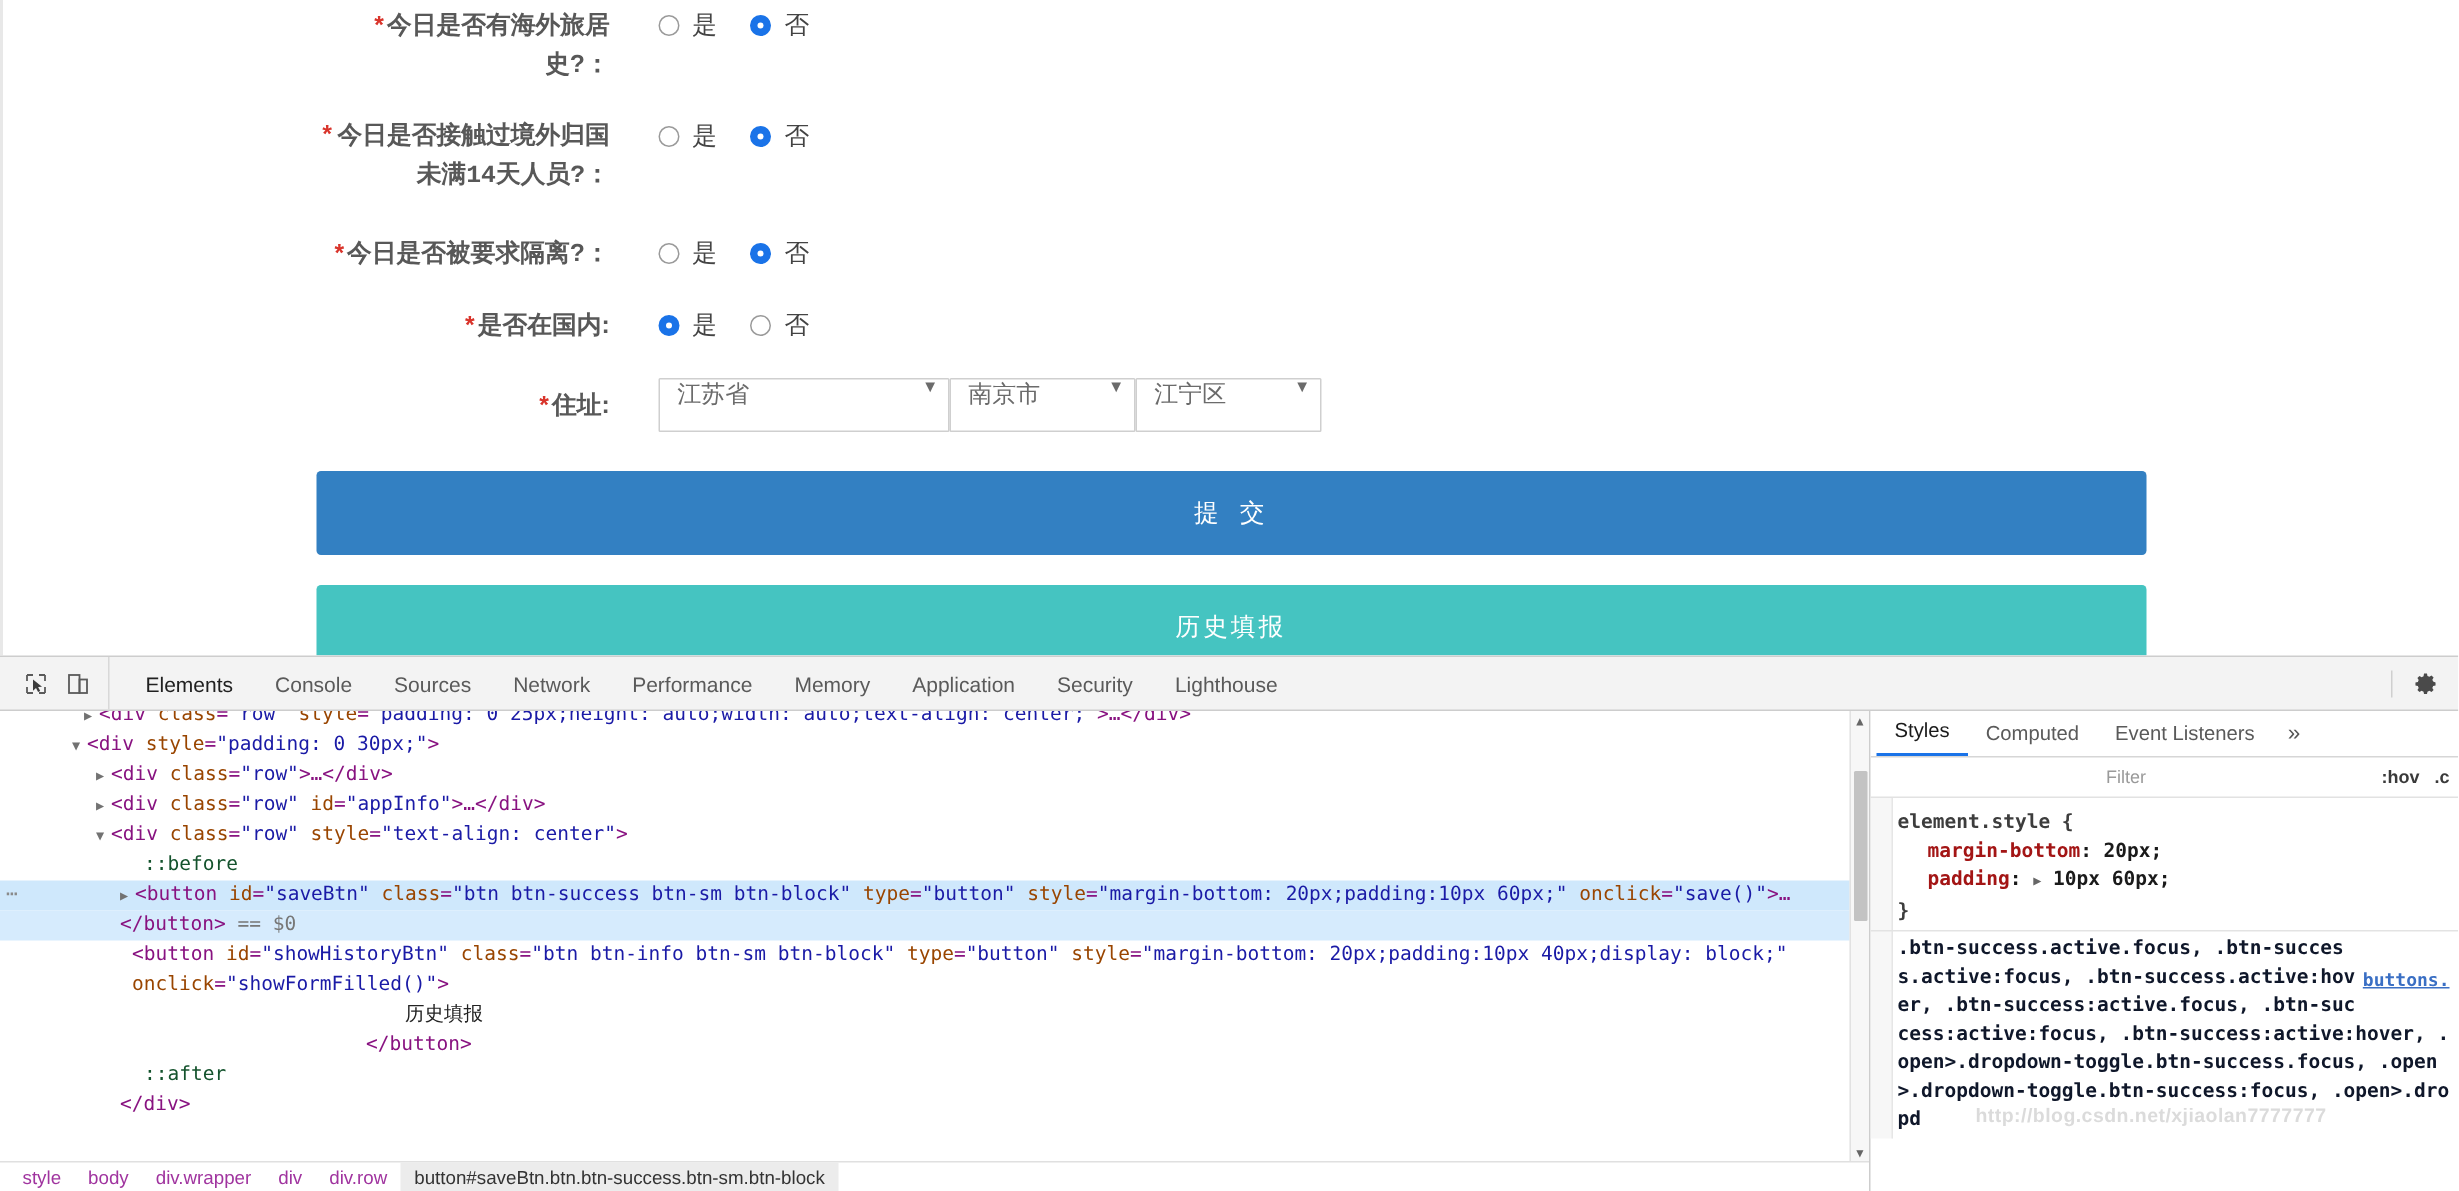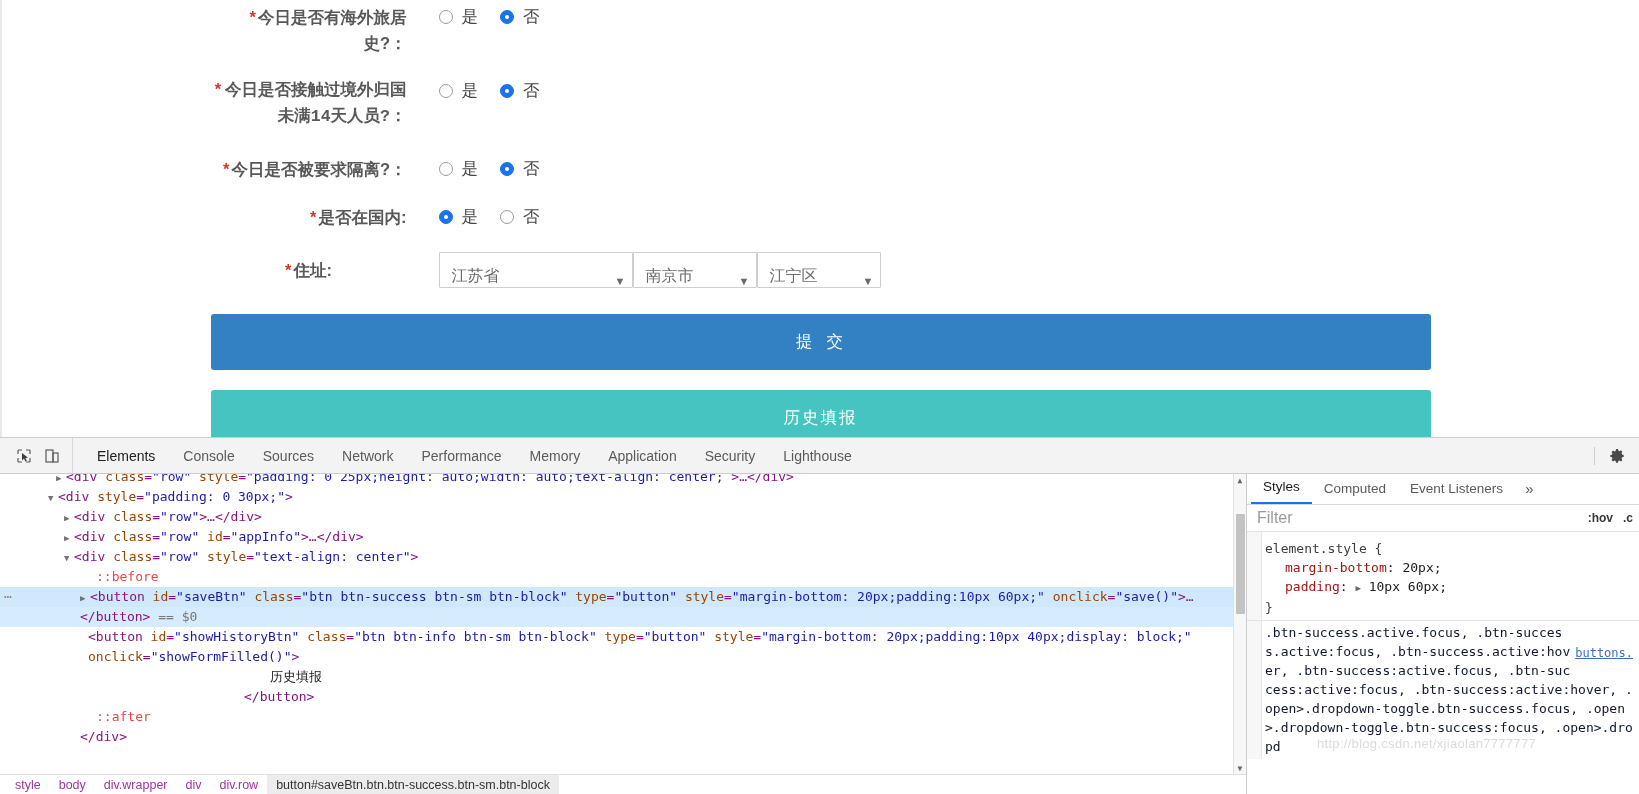--- a/index.html
+++ b/index.html
@@ -458,7 +458,7 @@
       </div>
 
       <div class="form-row" style="margin-bottom:18px;">
-        <div class="form-label" style="line-height:36px;text-align:center;"><span class="req">*</span><span>住址:</span></div>
+        <div class="form-label" style="line-height:36px;"><span class="req">*</span><span>住址:</span></div>
         <div class="form-field">
           <div class="sel sel-prov">
               <span>江苏省</span>

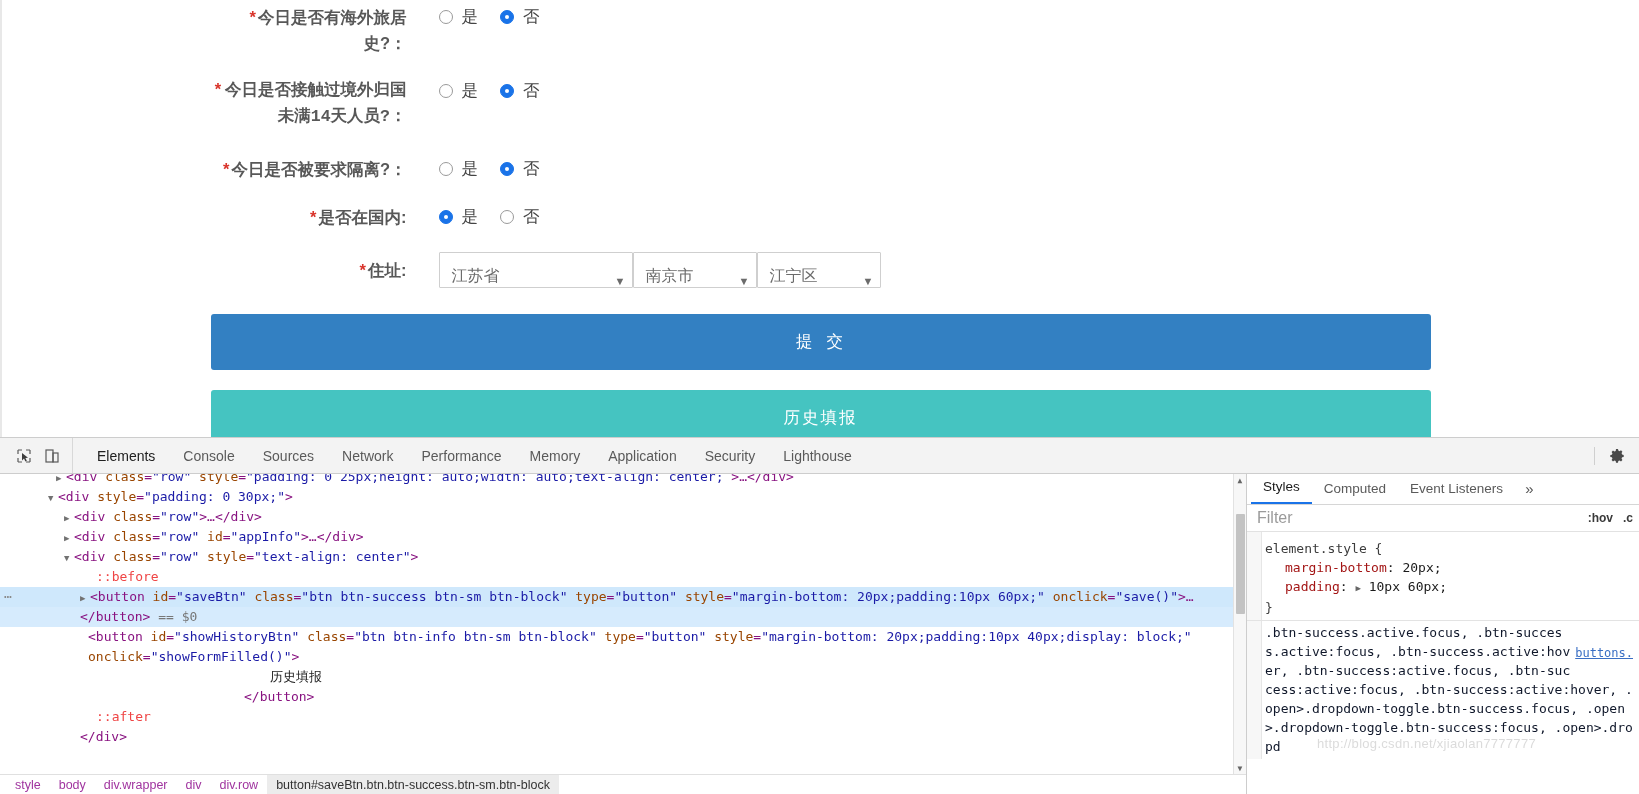--- a/index.html
+++ b/index.html
@@ -101,7 +101,7 @@
     padding: 0 6px 0 12px;
     box-sizing: border-box;
     display: inline-flex;
-    align-items: flex-end;
+    align-items: flex-start;
     justify-content: space-between;
     border-radius: 1px;
     cursor: default;

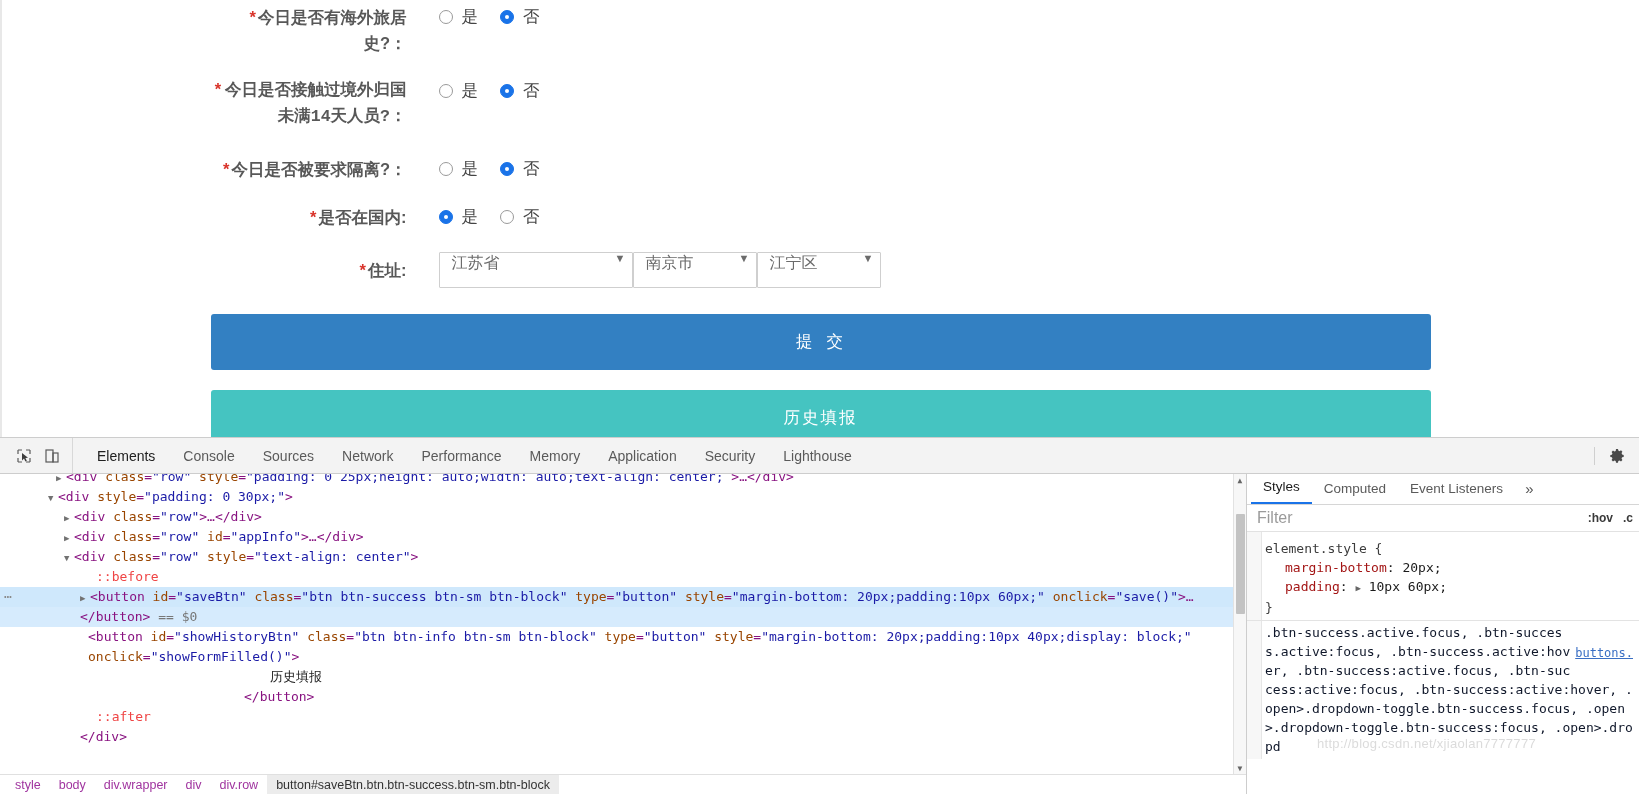--- a/index.html
+++ b/index.html
@@ -350,9 +350,10 @@
   }
   #styles-filter .fbox {
     flex: 1 1 auto;
-    font-size: 16px;
+    font-size: 12px;
     color: #9a9a9a;
     font-family: "Liberation Sans", sans-serif;
+    text-align: center;
   }
   .fchip {
     font-size: 12px;

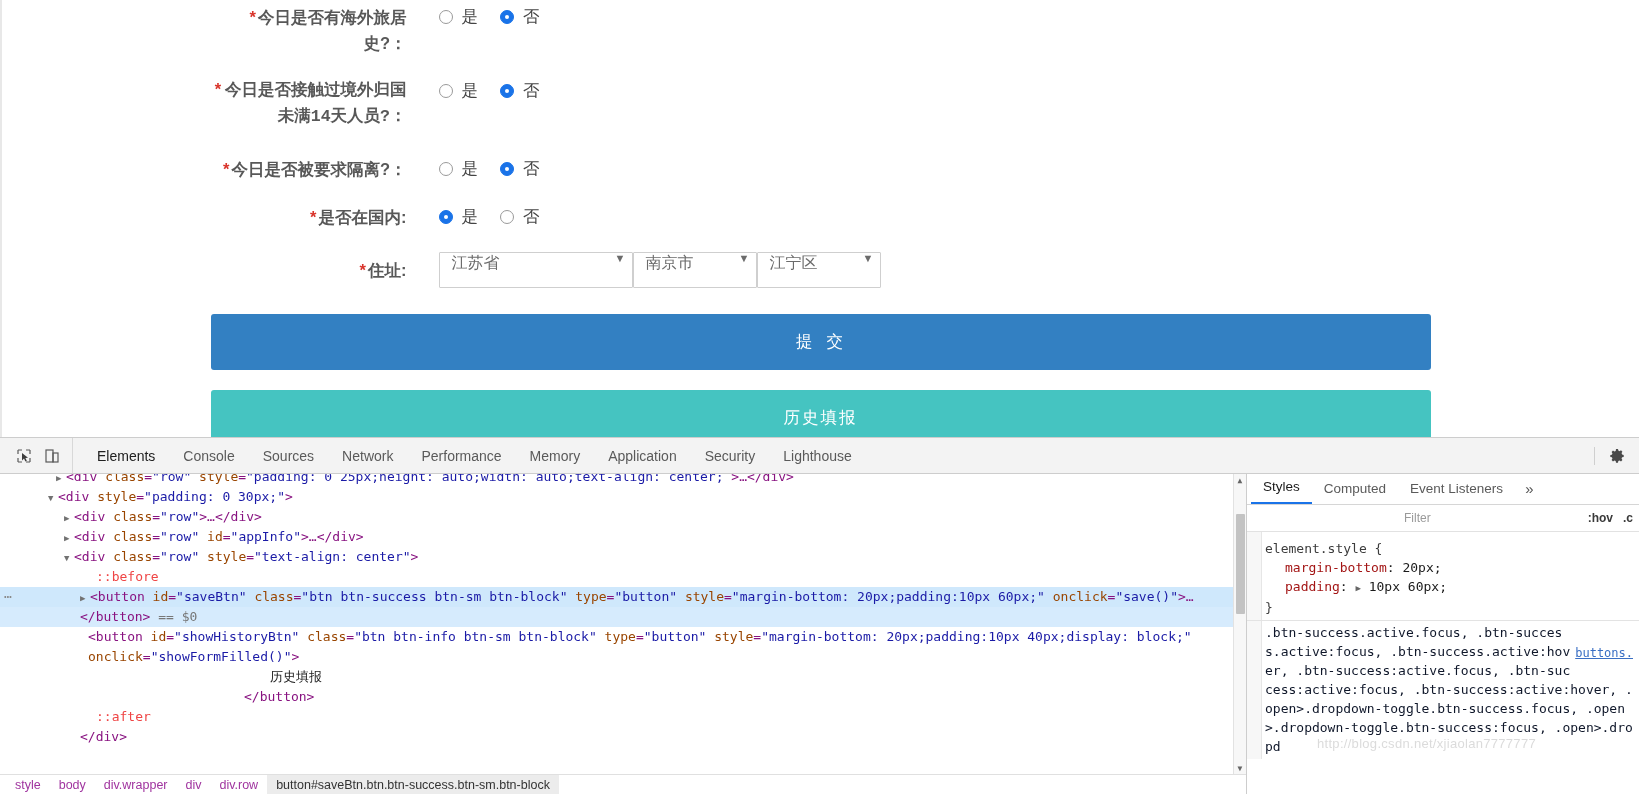--- a/index.html
+++ b/index.html
@@ -368,6 +368,7 @@
     line-height: 19px;
     padding: 5px 0 0 0;
     position: relative;
+    font-weight: bold;
   }
   .css-block { padding: 2px 6px 3px 12px; }
   .css-block + .css-block { border-top: 1px solid #e3e3e3; }

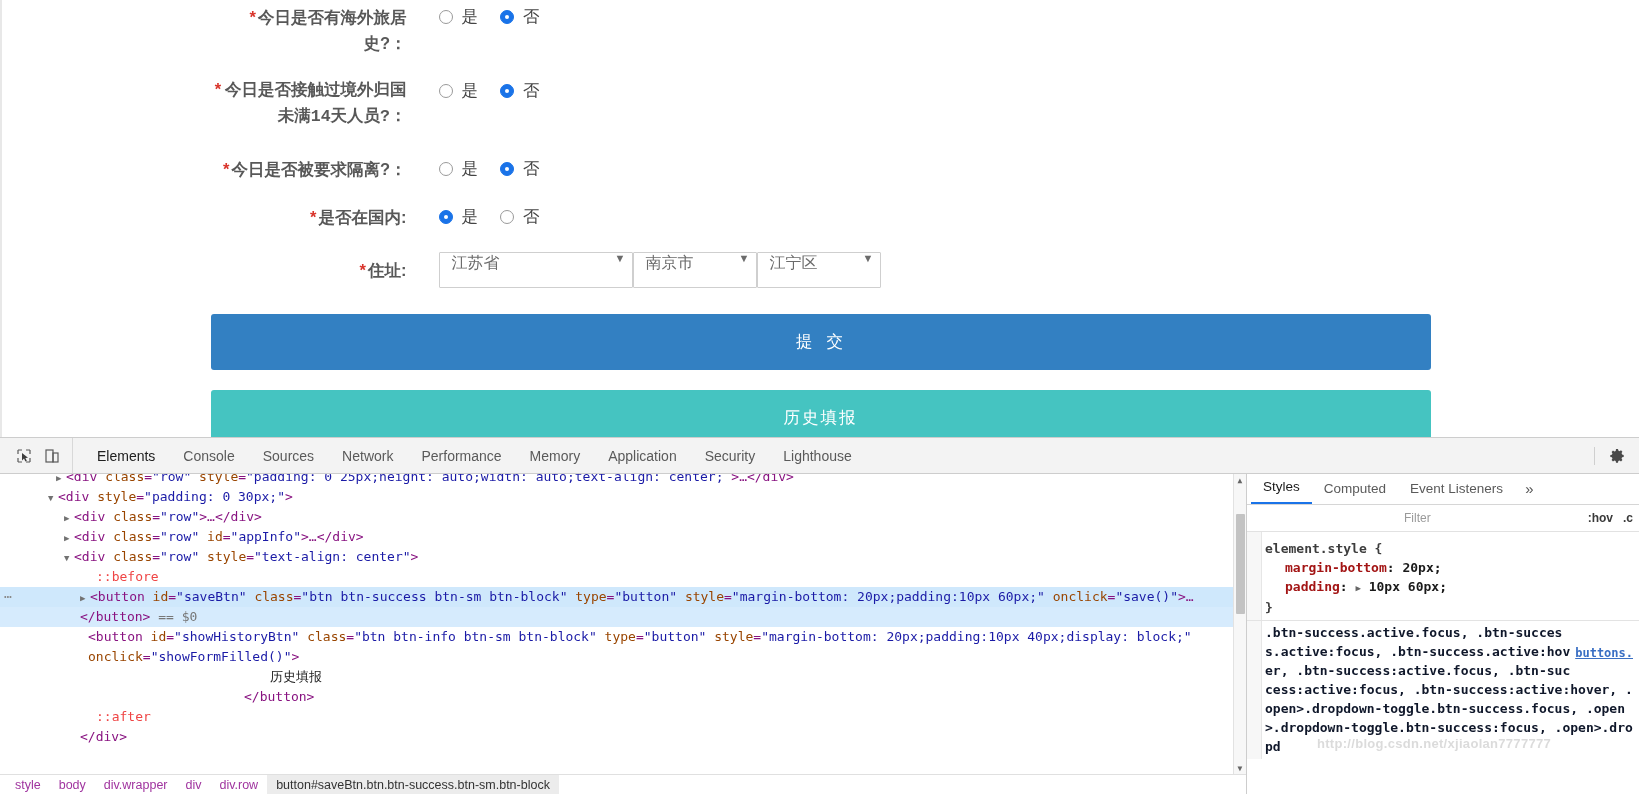--- a/index.html
+++ b/index.html
@@ -236,7 +236,7 @@
   .attrval { color: #1a1aa6; }
   .punct { color: #881280; }
   .txt { color: #222; }
-  .pseudo { color: #ef4444; }
+  .pseudo { color: #14532d; }
   .gray { color: #777; }
   .arrow {
     display: inline-block;

